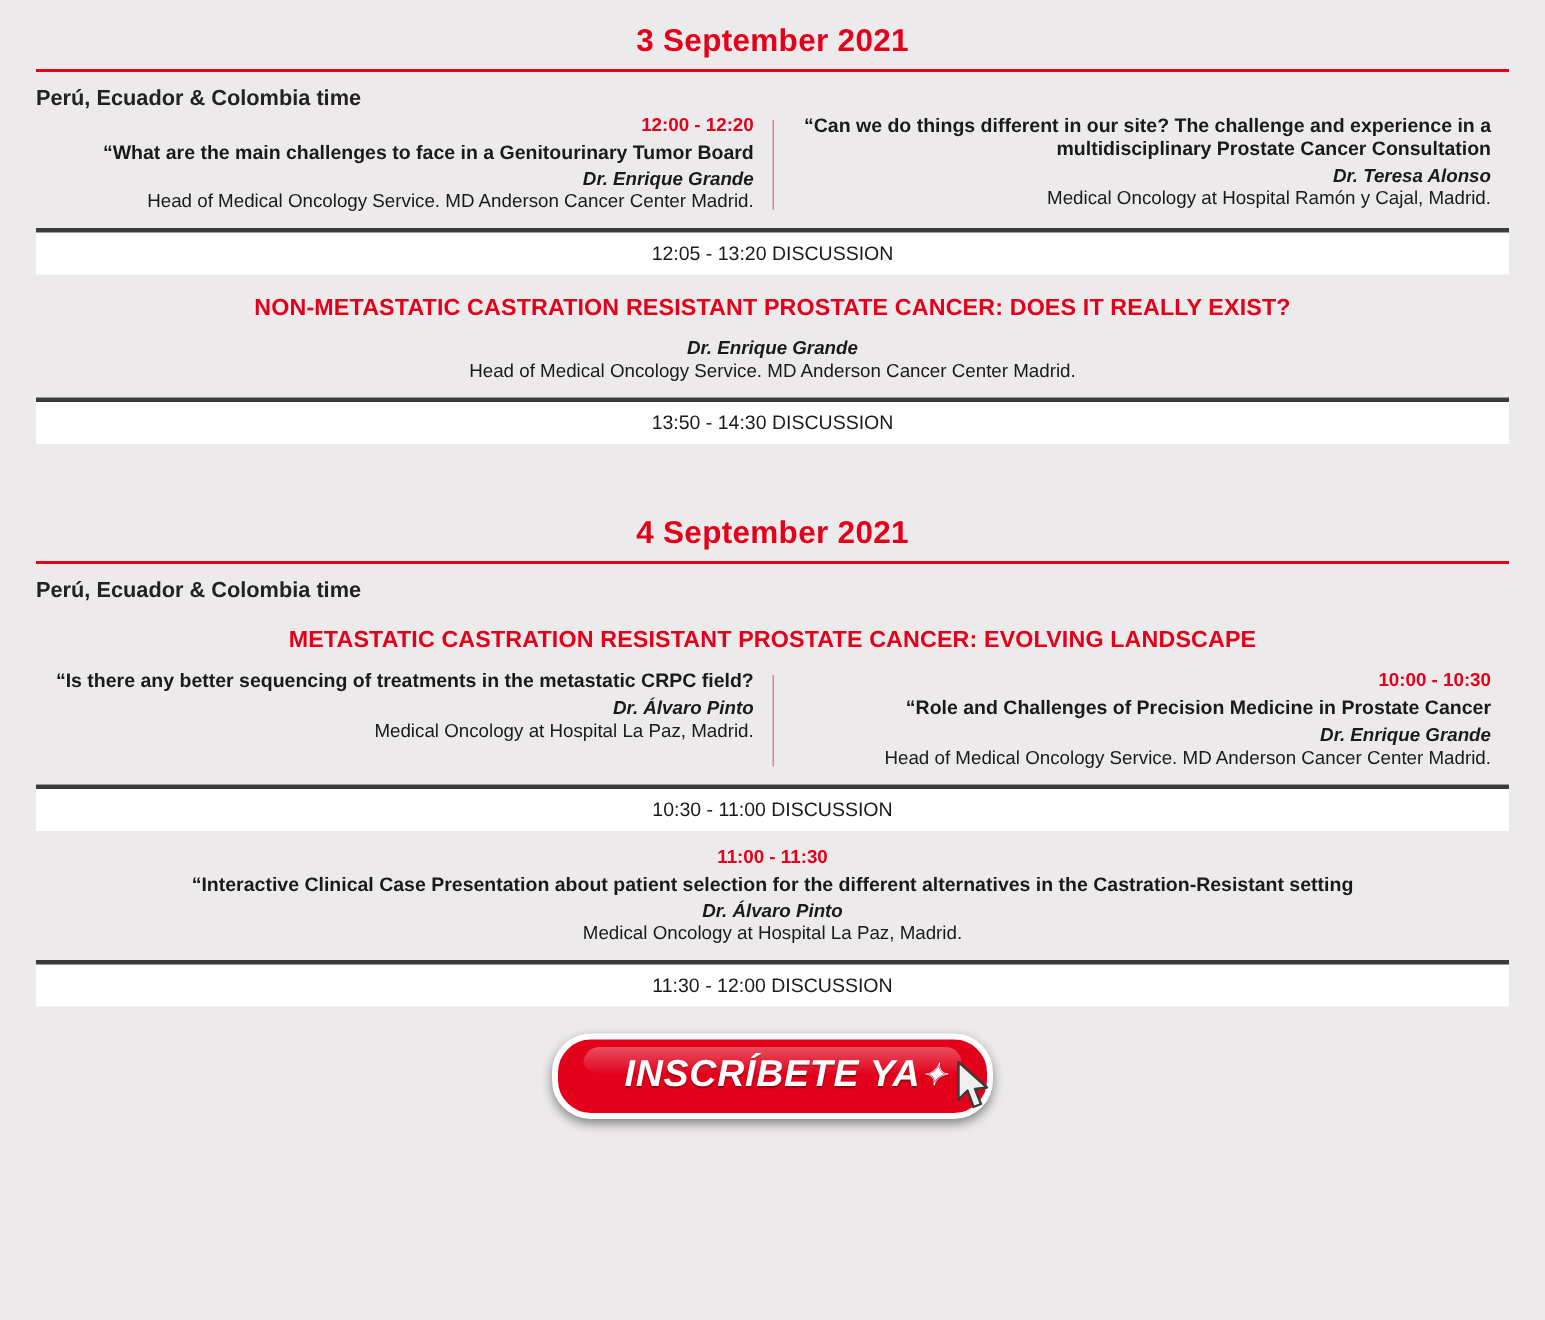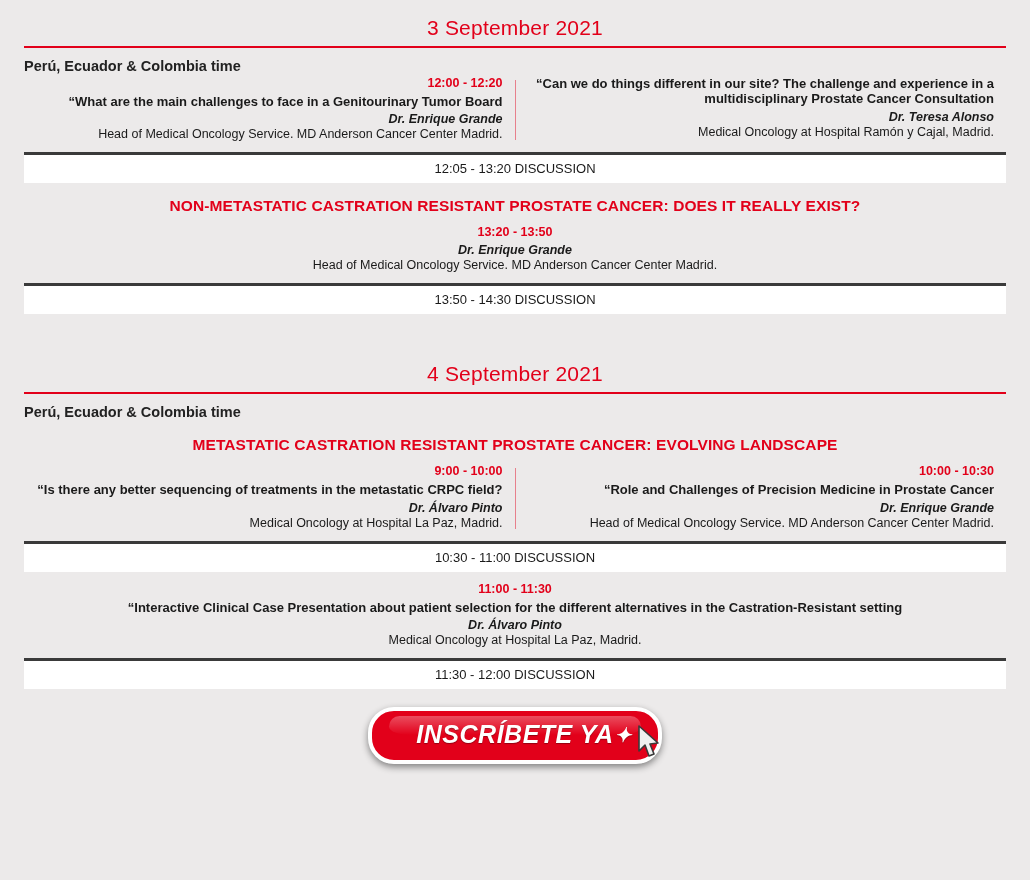--- a/index.html
+++ b/index.html
@@ -23,7 +23,7 @@
   .day-title {
     text-align: center;
     color: #e2001a;
-    font-weight: normal;
+    font-weight: bold;
     font-size: 21px;
     letter-spacing: .2px;
     padding: 2px 0 6px 0;

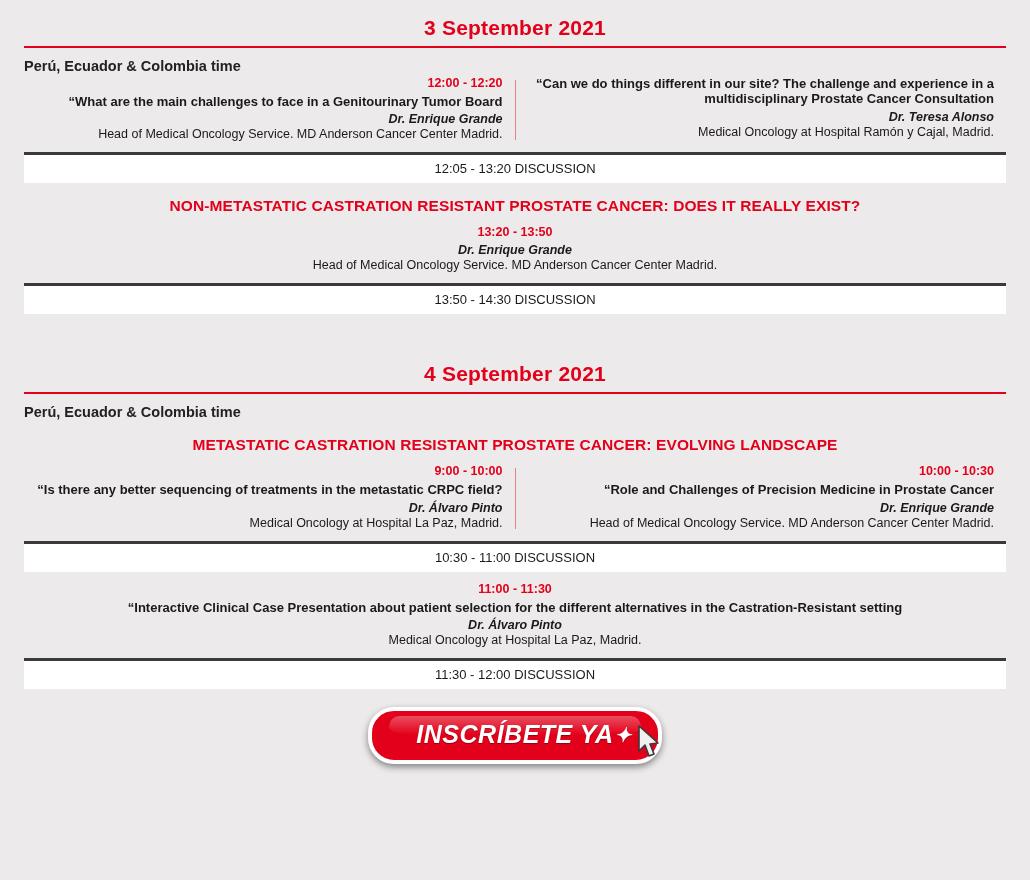--- a/index.html
+++ b/index.html
@@ -186,7 +186,6 @@
       <div class="section-head">NON-METASTATIC CASTRATION RESISTANT PROSTATE CANCER: DOES IT REALLY EXIST?</div>
 
       <div class="single-col">
-        <div class="time">13:20 - 13:50</div>
         <div class="speaker">Dr. Enrique Grande</div>
         <div class="affil">Head of Medical Oncology Service. MD Anderson Cancer Center Madrid.</div>
       </div>

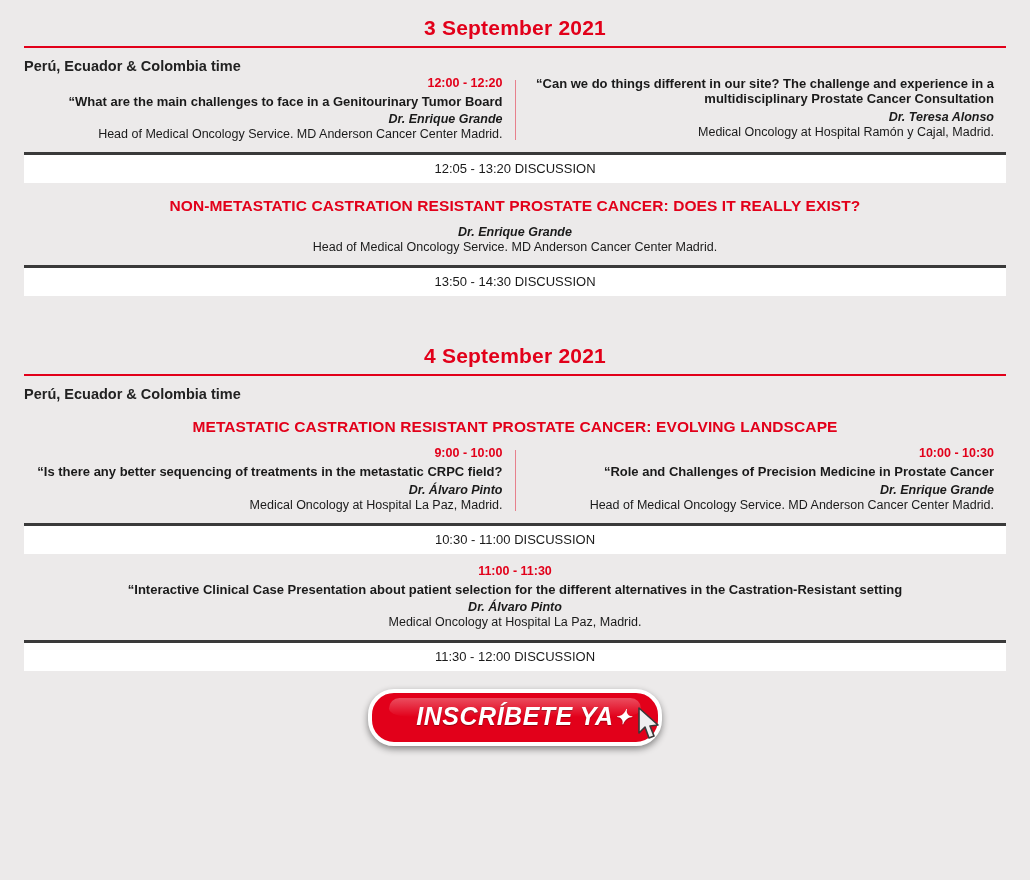--- a/index.html
+++ b/index.html
@@ -204,7 +204,6 @@
 
       <div class="two-col">
         <div class="col">
-          <div class="time">9:00 - 10:00</div>
           <div class="talk-title">“Is there any better sequencing of treatments in the metastatic CRPC field?</div>
           <div class="speaker">Dr. Álvaro Pinto</div>
           <div class="affil">Medical Oncology at Hospital La Paz, Madrid.</div>

